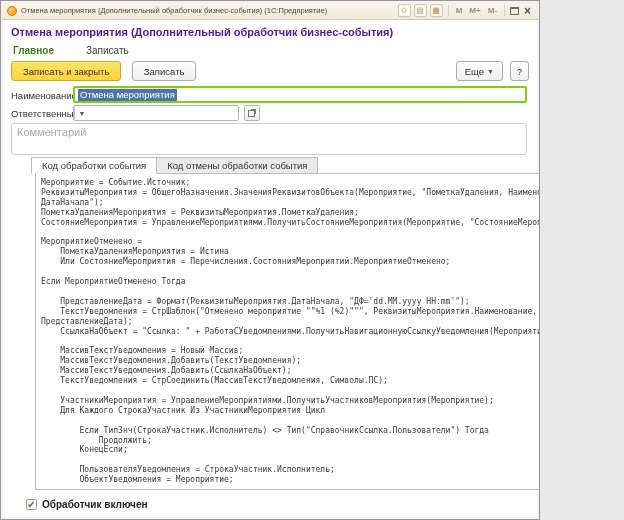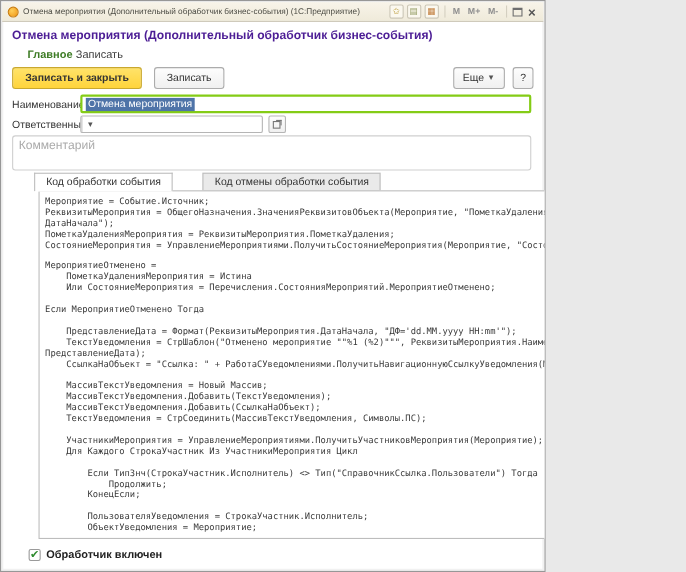--- a/index.html
+++ b/index.html
@@ -4,7 +4,7 @@
 <style>
   * { margin:0; padding:0; box-sizing:border-box; }
   html,body { width:624px; height:520px; font-family:"Liberation Sans", sans-serif; background:#E9E9E9; }
-  .window { position:relative; width:496px; height:520px; background:#FFFFFF;
+  .window { position:relative; width:540px; height:520px; background:#FFFFFF;
             border:1px solid #979797; box-shadow: inset 0 0 0 2px #F1F1F1; overflow:hidden; }
 
   

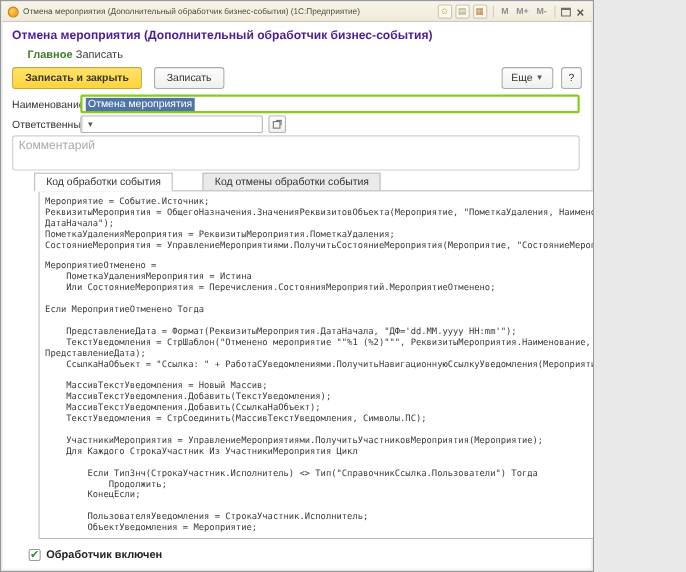--- a/index.html
+++ b/index.html
@@ -25,7 +25,7 @@
 
   
   .page-title { position:absolute; left:10px; top:25px; font-size:11px; font-weight:bold; color:#4c1d95; }
-  .nav-tabs { position:absolute; left:24px; top:44px; display:flex; gap:3px;text-align:right; }
+  .nav-tabs { position:absolute; left:12px; top:44px; display:flex; gap:32px;text-align:right; }
   .nav-tab { font-size:10px; color:#3F3F3F; cursor:default; }
   .nav-tab.active { color:#3E7C26; font-weight:bold; }
 

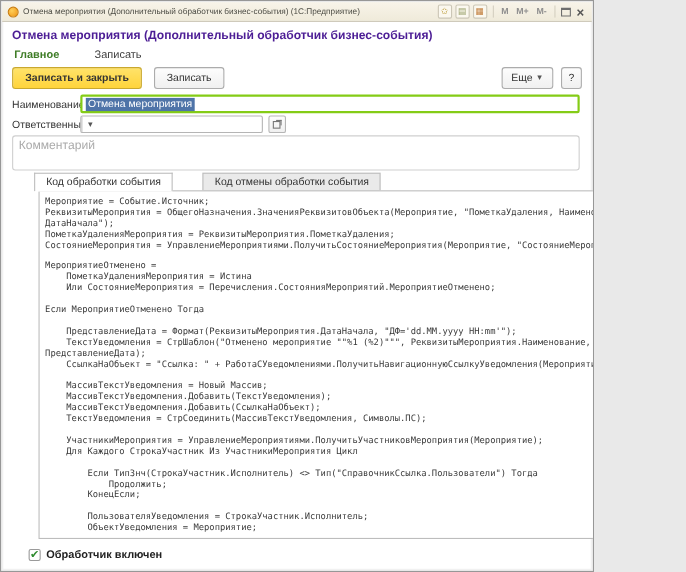--- a/index.html
+++ b/index.html
@@ -34,7 +34,7 @@
   .btn { display:inline-flex; align-items:center; justify-content:center; height:20px;
          border:1px solid #ACACAC; border-radius:3px; background:linear-gradient(#FDFDFD,#F0F0F0);
          font-size:9.5px; color:#333; padding:0 11px; vertical-align:top; }
-  .btn-primary { background:linear-gradient(#FFE36A,#FFD43B); border-color:#C9A82E; font-weight:bold; }
+  .btn-primary { background:linear-gradient(#FFE36A,#FFD43B); border-color:#C9A82E; font-weight:normal; }
   .btn-more { position:absolute; right:26px; top:0; padding:0 8px; gap:3px; }
   .btn-help { position:absolute; right:0; top:0; width:19px; padding:0; }
   .chev { font-size:7px; color:#555; }

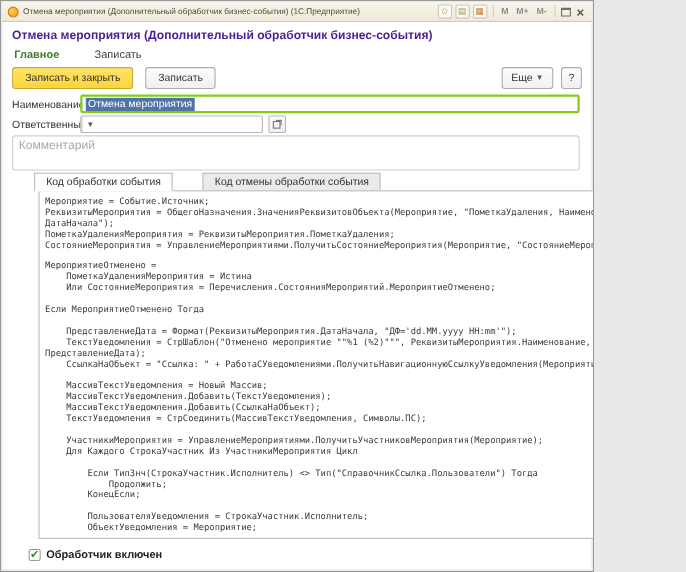--- a/index.html
+++ b/index.html
@@ -63,7 +63,7 @@
                  font-size:11px; color:#ABABAB; padding:2px 5px; }
 
   
-  .code-tabs { position:absolute; left:30px; top:156px; display:flex;gap:28px; }
+  .code-tabs { position:absolute; left:30px; top:156px; display:flex; }
   .code-tab { height:17px; padding:0 10px; display:flex; align-items:center; font-size:9.5px; color:#333;
               border:1px solid #BDBDBD; background:#EAEAEA; margin-right:-1px; position:relative; }
   .code-tab.active { background:#FFF; border-bottom:1px solid #FFF; z-index:2; }

